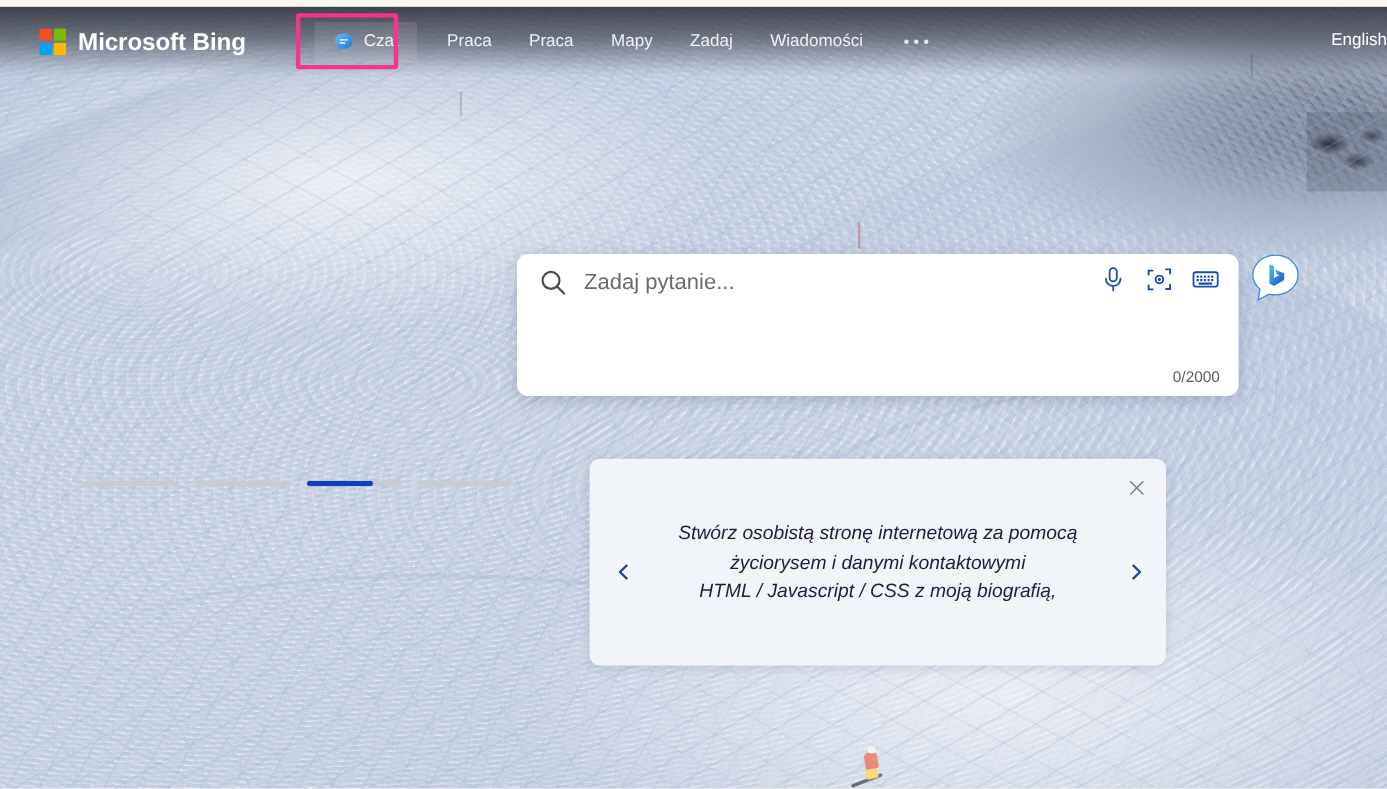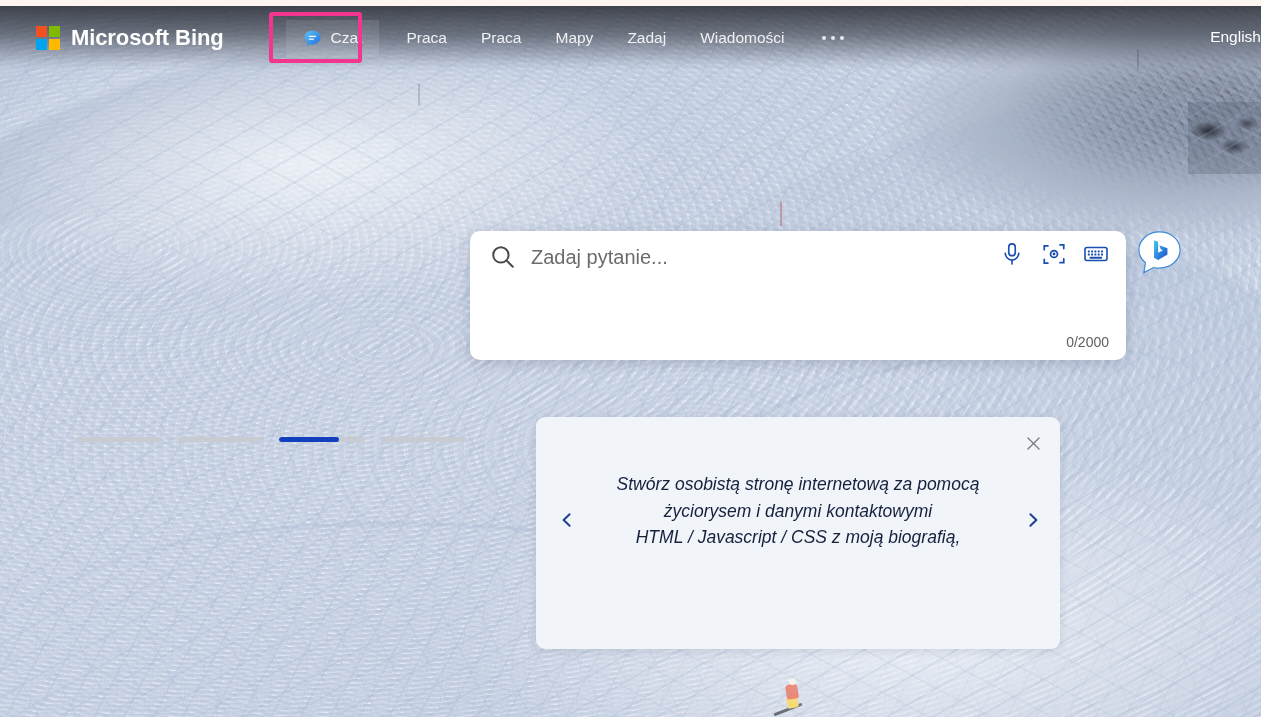--- a/index.html
+++ b/index.html
@@ -173,7 +173,7 @@
 
   
   .card {
-    position: absolute; left: 536px; top: 417px; width: 524px; height: 232px;
+    position: absolute; left: 536px; top: 417px; width: 524px; height: 188px;
     background: #f1f4f9; border-radius: 9px;
     box-shadow: 0 2px 10px rgba(20,30,60,0.12);
     z-index: 15;

